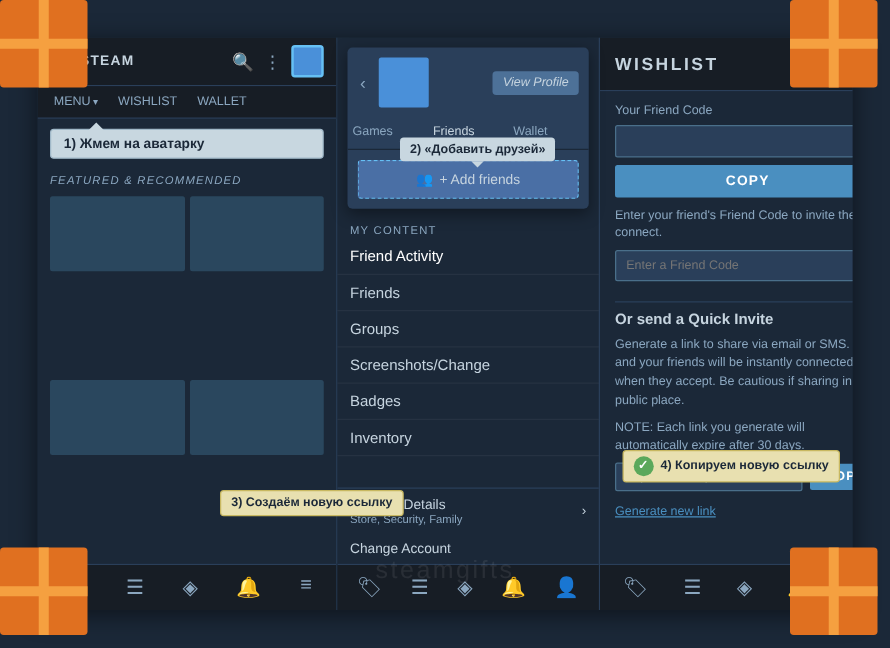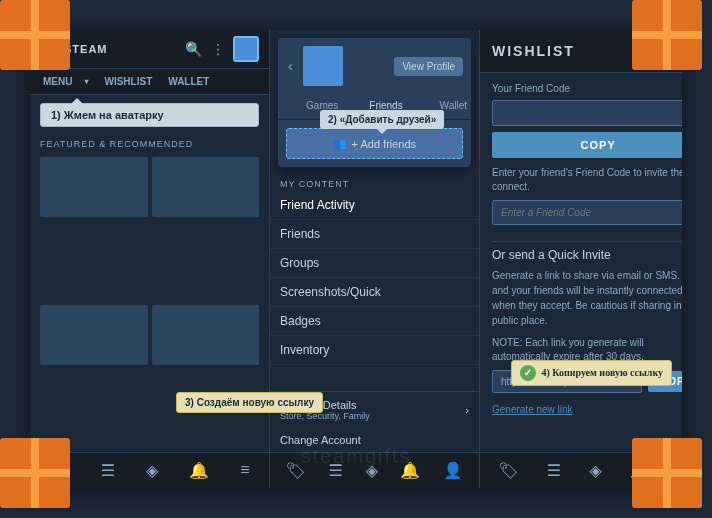--- a/index.html
+++ b/index.html
@@ -260,6 +260,7 @@
       border-radius: 3px;
       cursor: pointer;
       margin-left: auto;
+      font-style: italic;
     }
 
     .add-friends-tooltip {

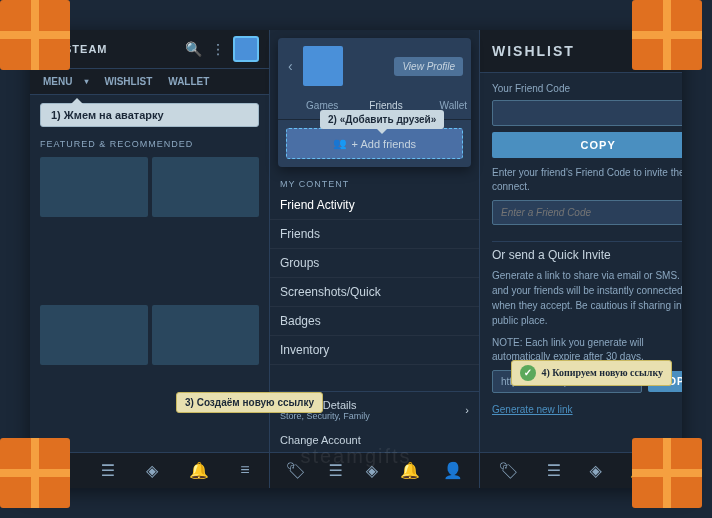--- a/index.html
+++ b/index.html
@@ -146,8 +146,7 @@
       cursor: pointer;
       display: flex;
       align-items: center;
-      gap: 12px;
-      font-weight: bold;
+      gap: 2px;
     }
 
     .nav-item .chevron {

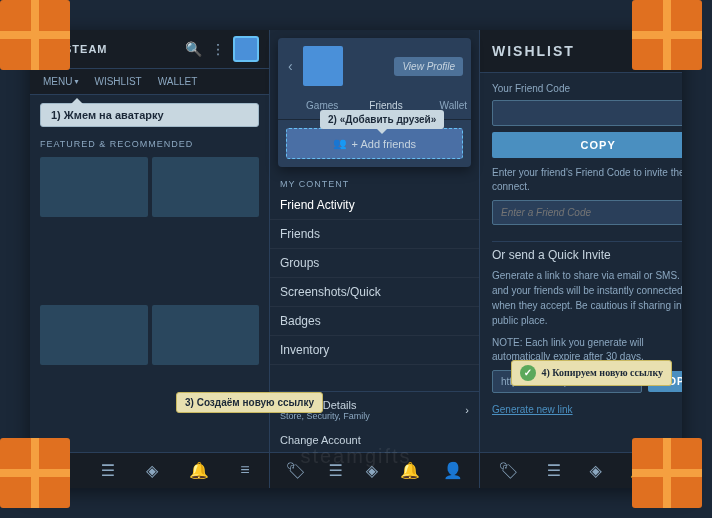--- a/index.html
+++ b/index.html
@@ -294,7 +294,7 @@
 
     .dropdown-tab {
       flex: 1;
-      text-align: right;
+      text-align: left;
       padding: 6px 4px;
       color: #8ba7c0;
       font-size: 10px;

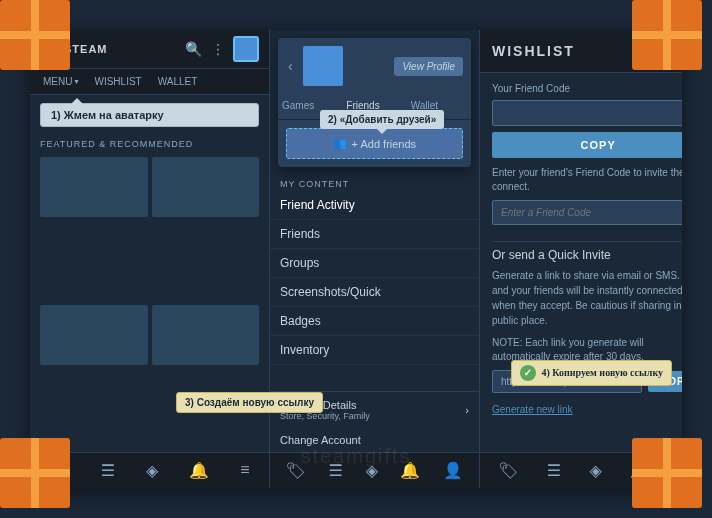--- a/index.html
+++ b/index.html
@@ -181,6 +181,7 @@
       font-size: 9px;
       padding: 4px 10px;
       letter-spacing: 1px;
+      font-style: italic;
     }
 
     .featured-items {

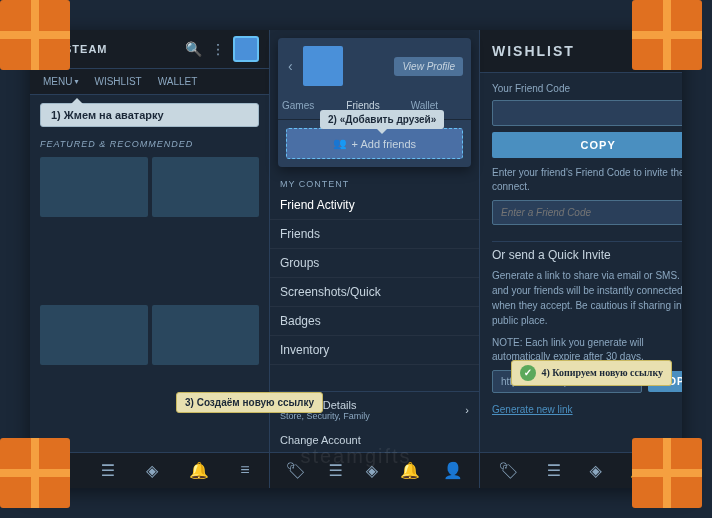--- a/index.html
+++ b/index.html
@@ -476,7 +476,6 @@
       font-size: 10px;
       border-radius: 2px;
       margin-bottom: 10px;
-      font-style: italic;
     }
 
     .divider {

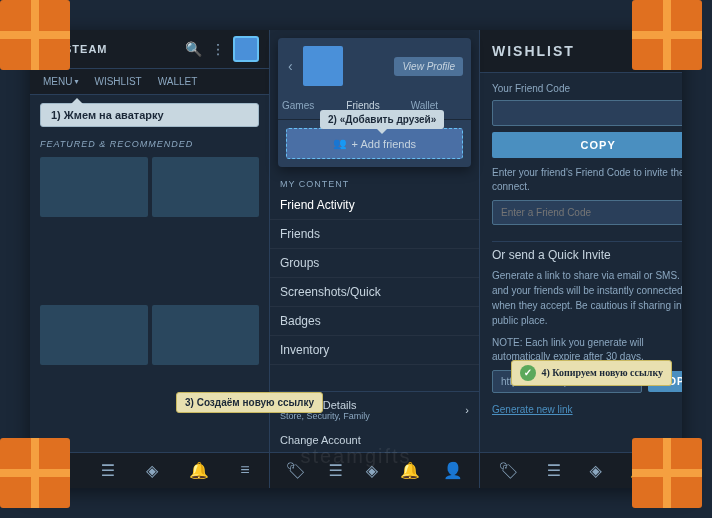--- a/index.html
+++ b/index.html
@@ -487,7 +487,7 @@
     .quick-invite-title {
       color: #c6d4df;
       font-size: 12px;
-      font-weight: normal;
+      font-weight: bold;
       margin-bottom: 6px;
     }
 

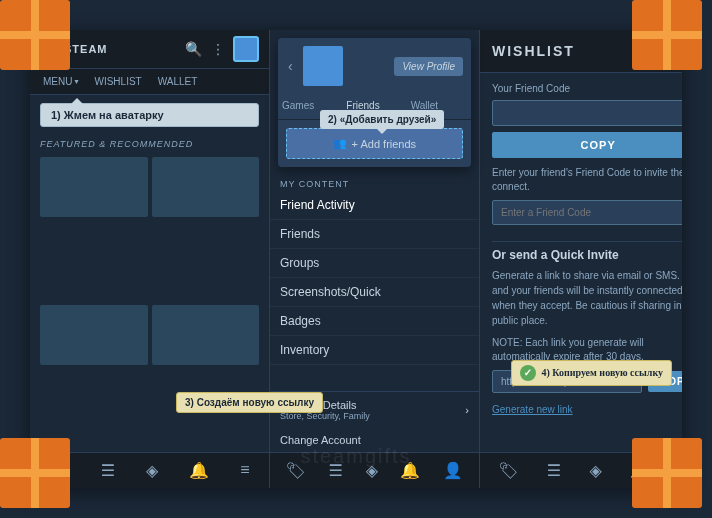--- a/index.html
+++ b/index.html
@@ -697,7 +697,7 @@
       <div class="side-menu-item highlighted">Friend Activity</div>
       <div class="side-menu-item">Friends</div>
       <div class="side-menu-item">Groups</div>
-      <div class="side-menu-item">Screenshots/Quick</div>
+      <div class="side-menu-item">Screenshots/Change</div>
       <div class="side-menu-item">Badges</div>
       <div class="side-menu-item">Inventory</div>
     </div>

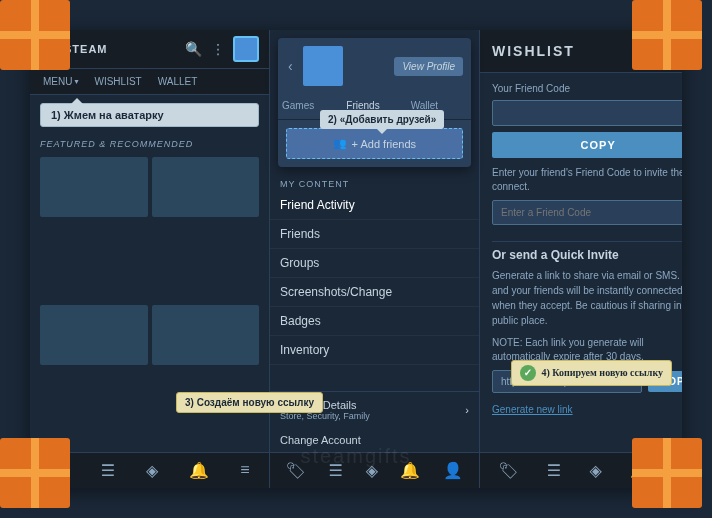--- a/index.html
+++ b/index.html
@@ -555,7 +555,6 @@
     .annotation-4 {
       right: 10px;
       top: 330px;
-      font-family: Liberation Serif, serif;
     }
 
     .annotation-3 {

